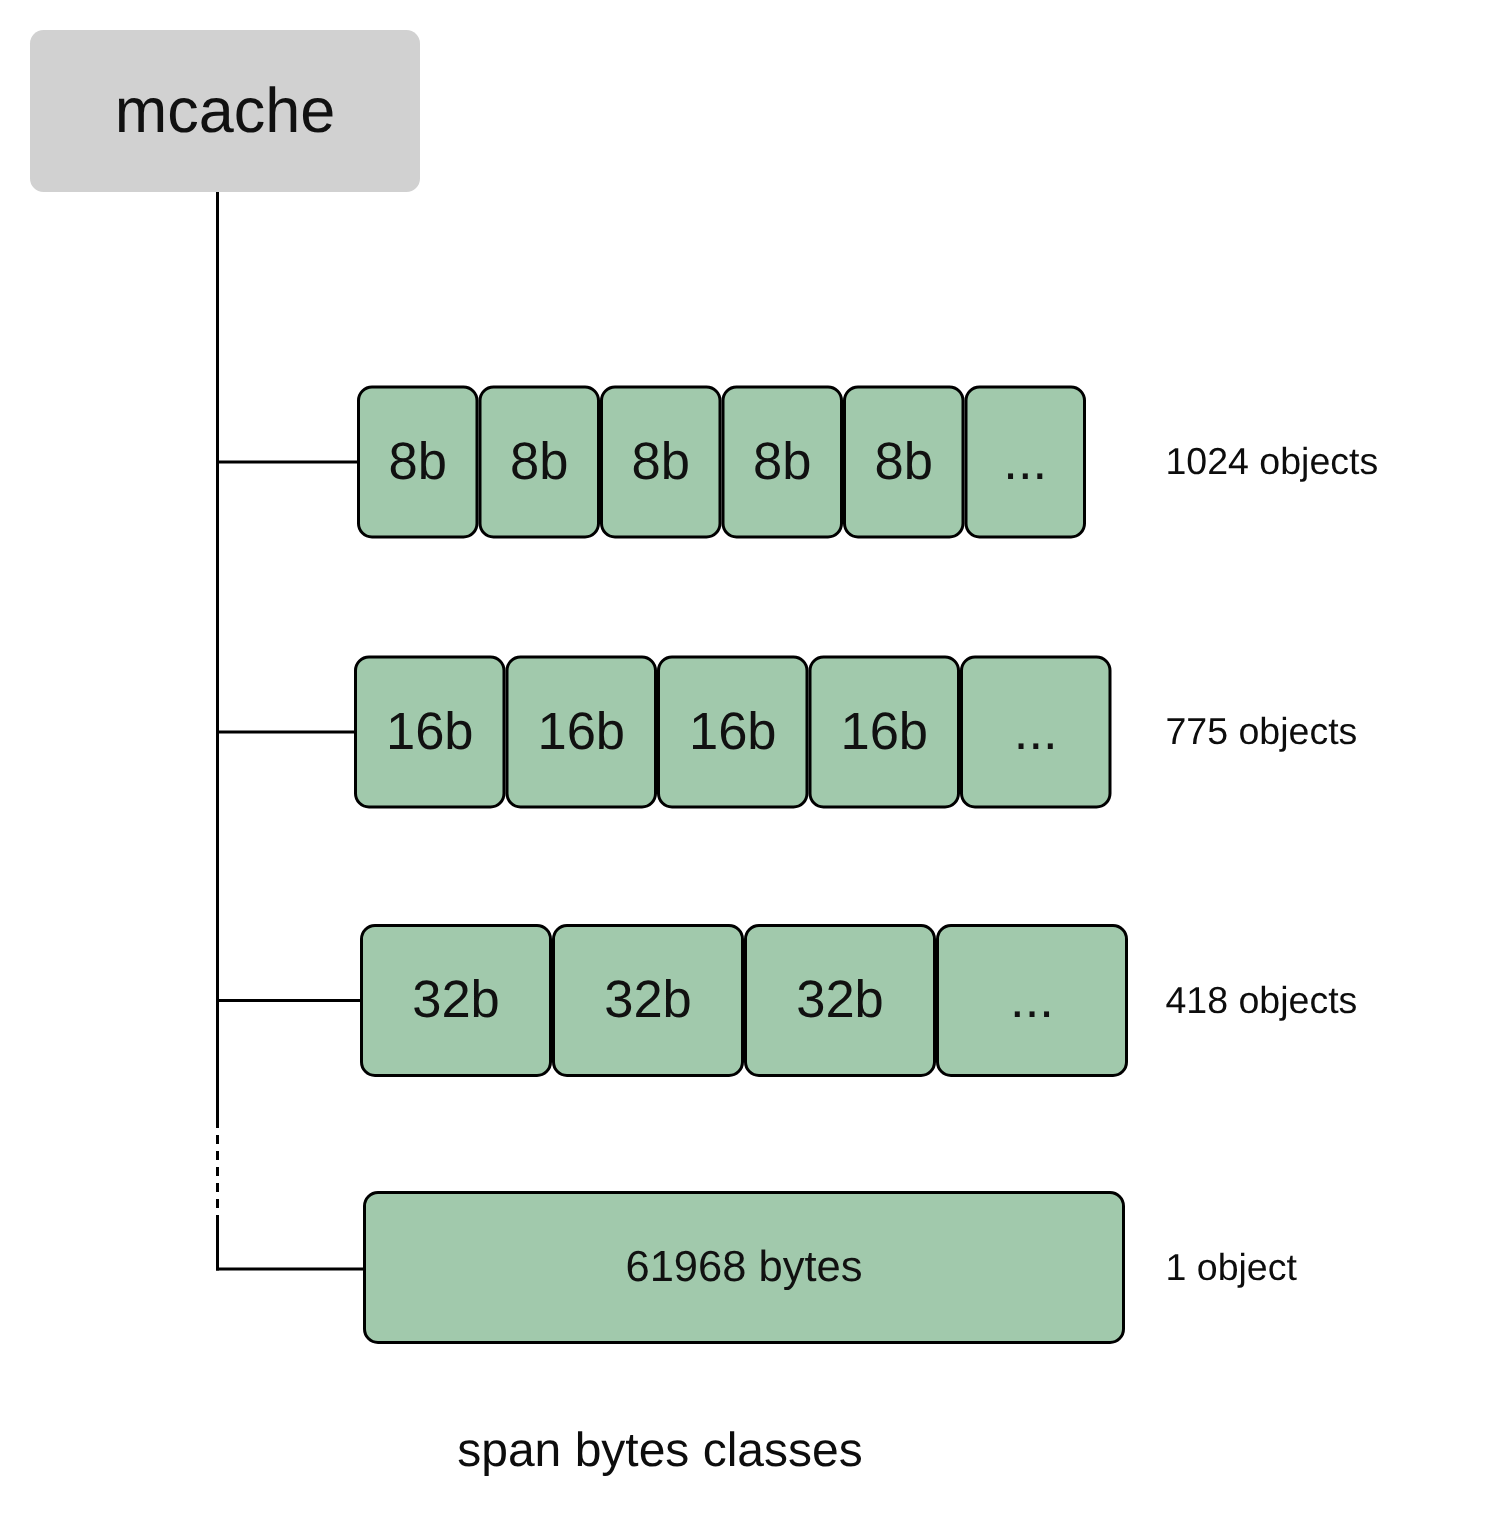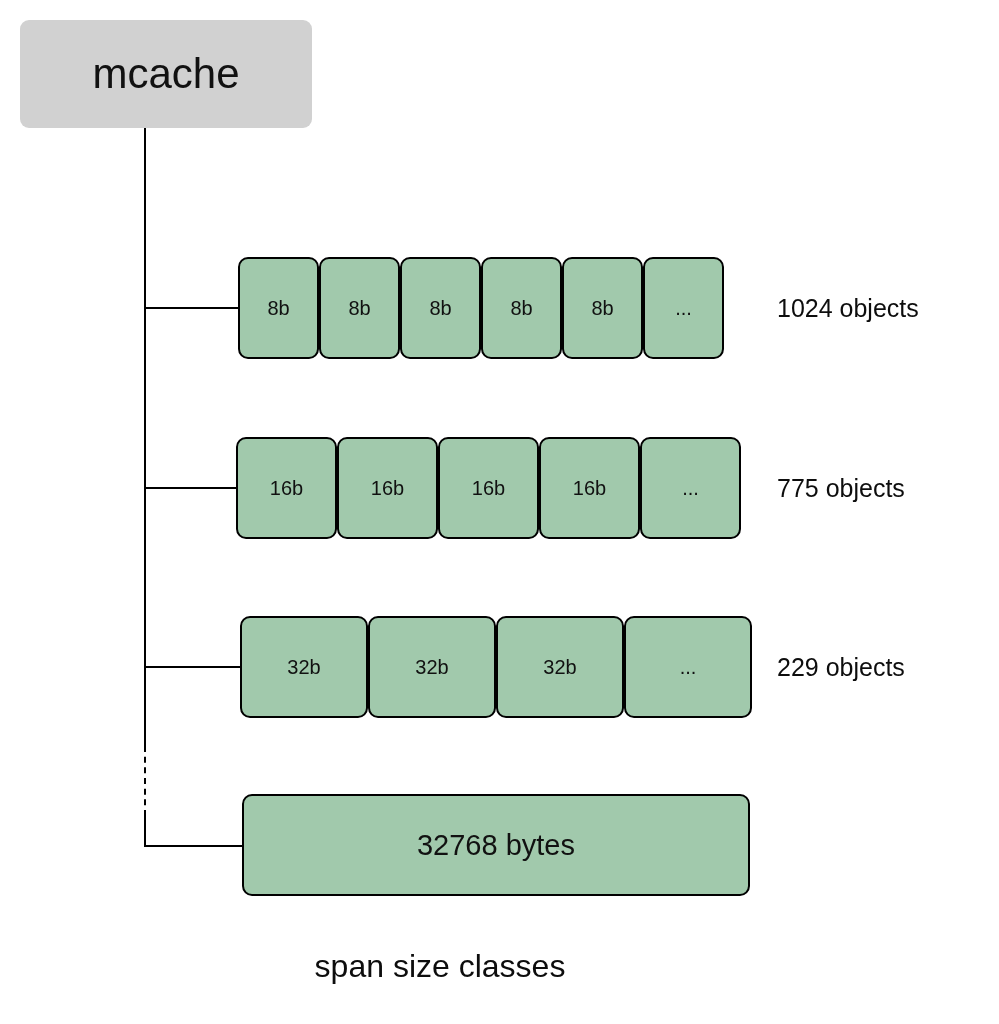--- a/index.html
+++ b/index.html
@@ -21,7 +21,7 @@
     position: absolute;
     left: 20px;
     top: 20px;
-    width: 292px;
+    width: 260px;
     height: 108px;
     background: #d1d1d1;
     border-radius: 9px;

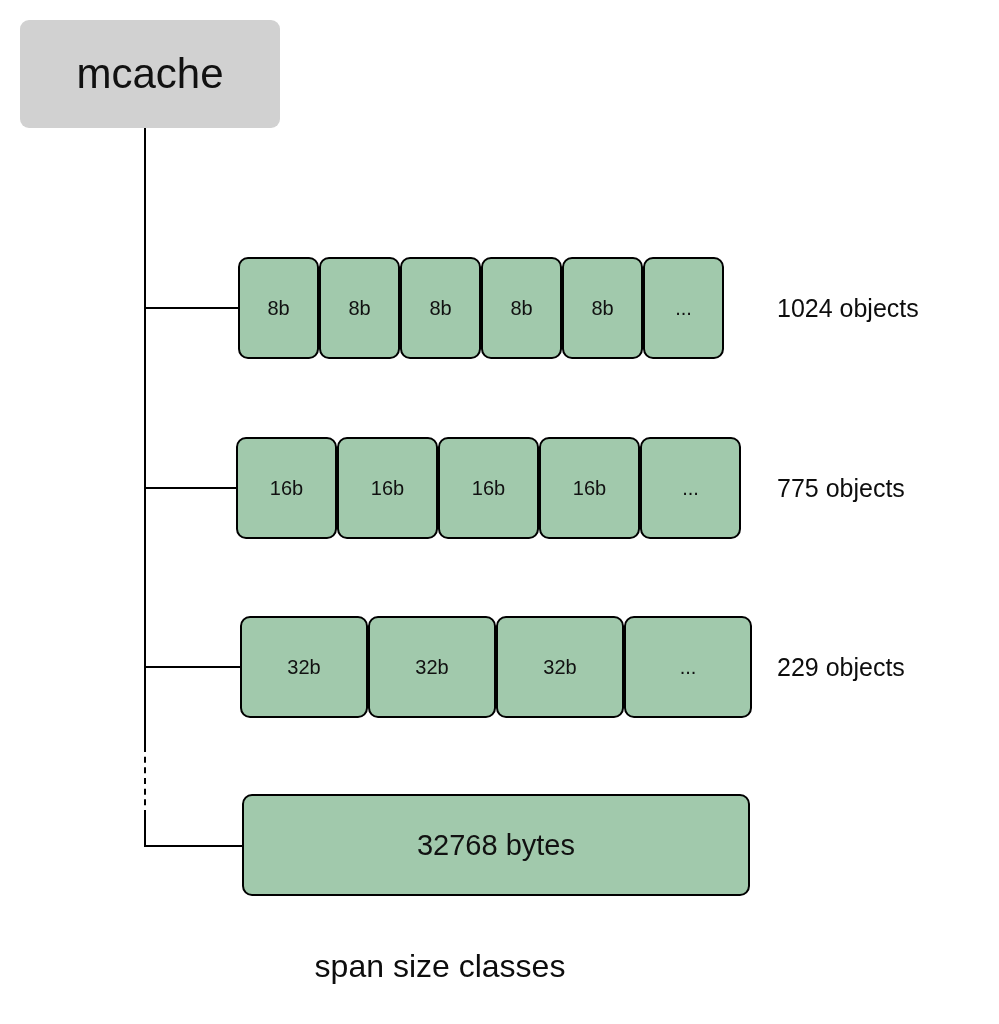--- a/index.html
+++ b/index.html
@@ -58,7 +58,7 @@
     display: flex;
     align-items: center;
     justify-content: center;
-    font-size: 20px;
+    font-size: 35px;
     color: #111111;
     flex: none;
   }

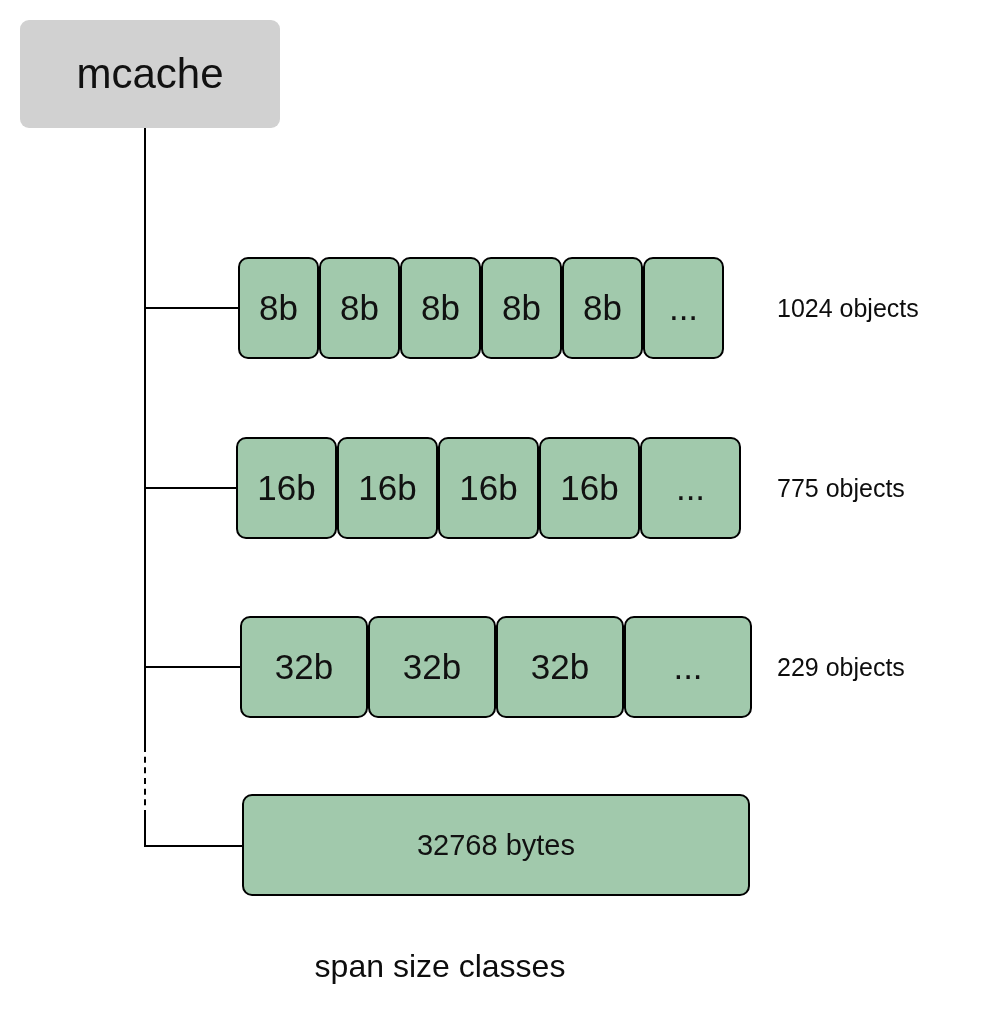--- a/index.html
+++ b/index.html
@@ -126,7 +126,7 @@
     <div class="span-cell" style="width:128px;">32b</div>
     <div class="span-cell" style="width:128px;">...</div>
   </div>
-  <div class="row-label" style="top:616px;">229 objects</div>
+  <div class="row-label" style="top:616px;">418 objects</div>
 
   <div class="span-row" style="left:242px; top:794px;">
     <div class="span-cell" style="width:508px; font-size:29px;">32768 bytes</div>

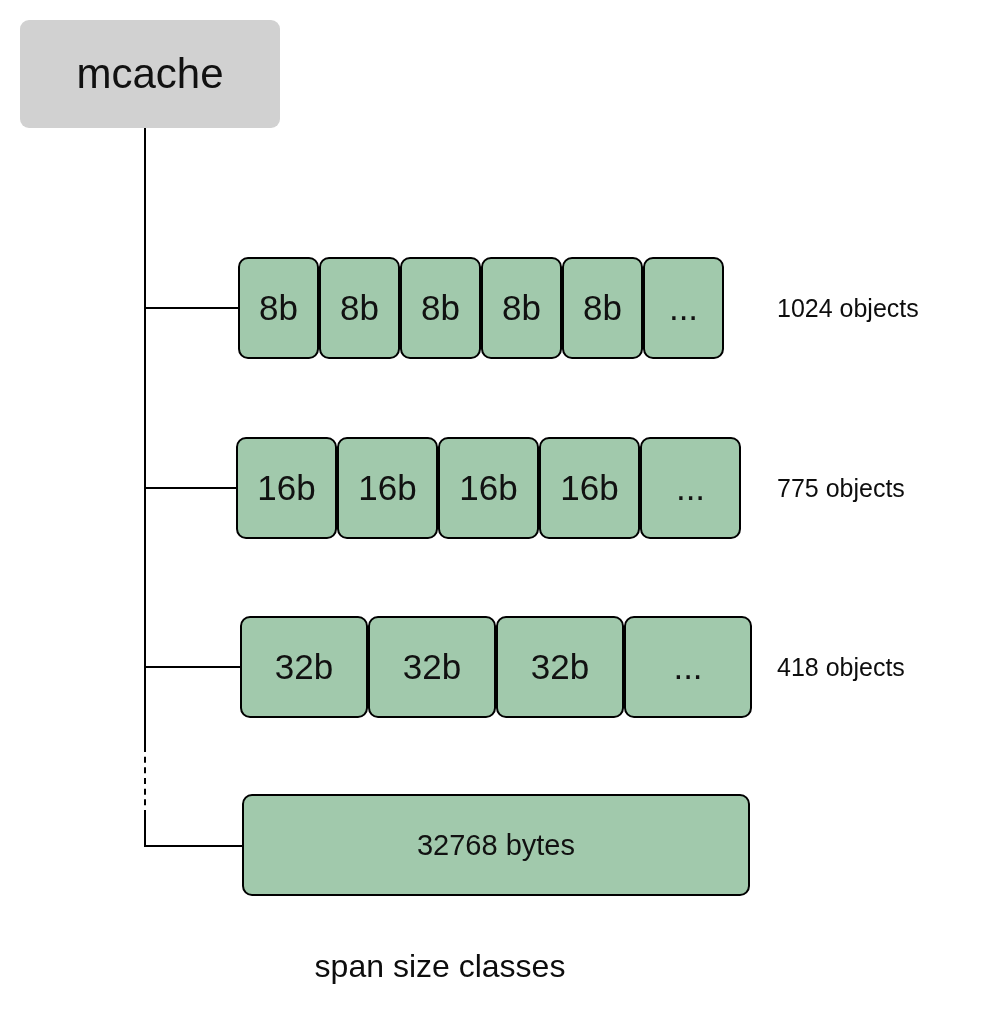--- a/index.html
+++ b/index.html
@@ -129,7 +129,7 @@
   <div class="row-label" style="top:616px;">418 objects</div>
 
   <div class="span-row" style="left:242px; top:794px;">
-    <div class="span-cell" style="width:508px; font-size:29px;">32768 bytes</div>
+    <div class="span-cell" style="width:508px; font-size:29px;">61968 bytes</div>
   </div>
 
   <div class="caption">span size classes</div>

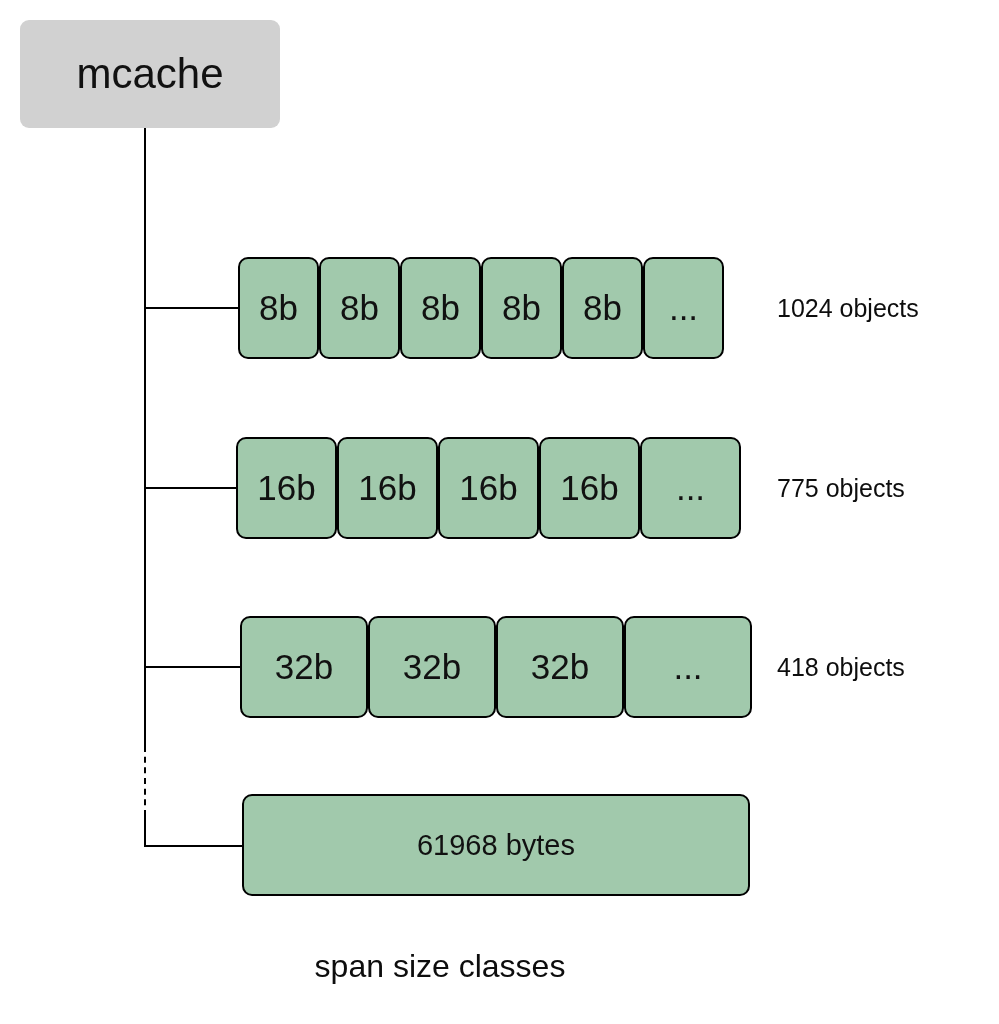--- a/index.html
+++ b/index.html
@@ -131,6 +131,7 @@
   <div class="span-row" style="left:242px; top:794px;">
     <div class="span-cell" style="width:508px; font-size:29px;">61968 bytes</div>
   </div>
+  <div class="row-label" style="top:794px;">1 object</div>
 
   <div class="caption">span size classes</div>
 

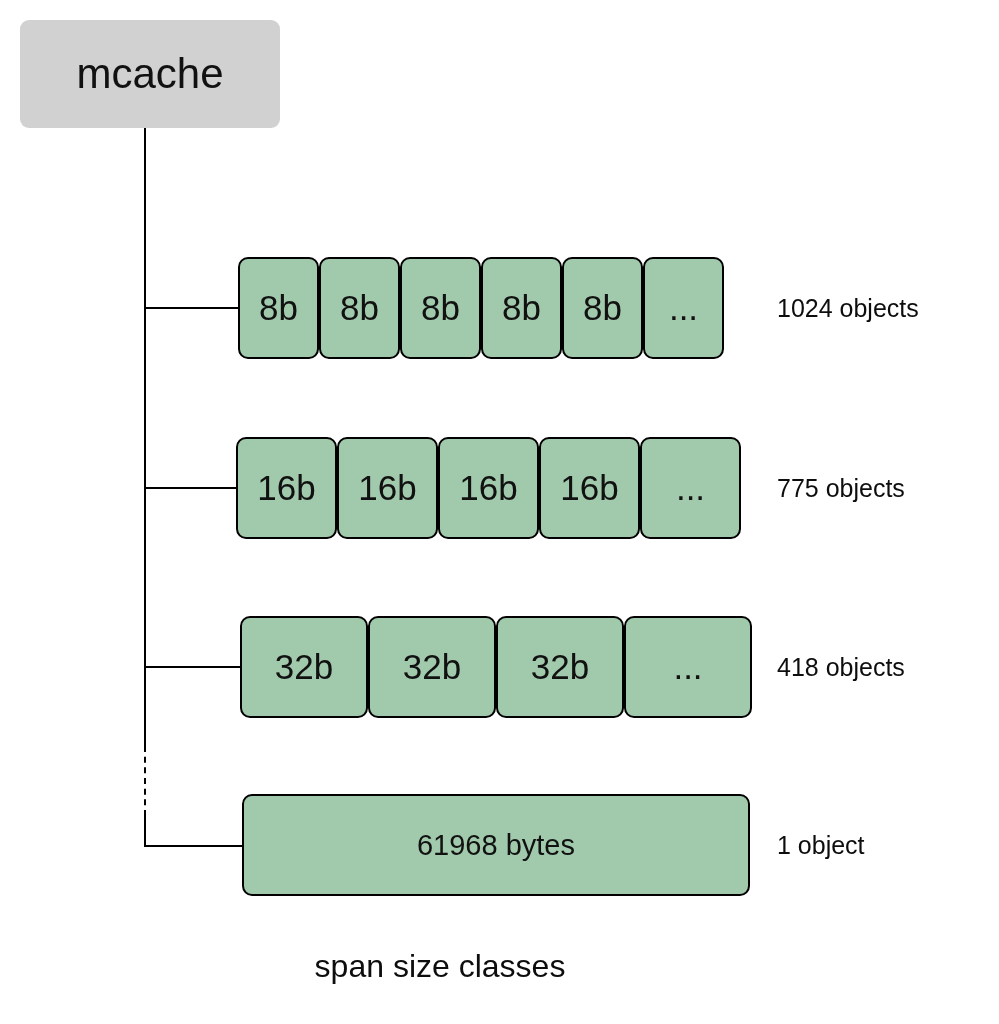--- a/index.html
+++ b/index.html
@@ -133,7 +133,7 @@
   </div>
   <div class="row-label" style="top:794px;">1 object</div>
 
-  <div class="caption">span size classes</div>
+  <div class="caption">span bytes classes</div>
 
 </div>
 

